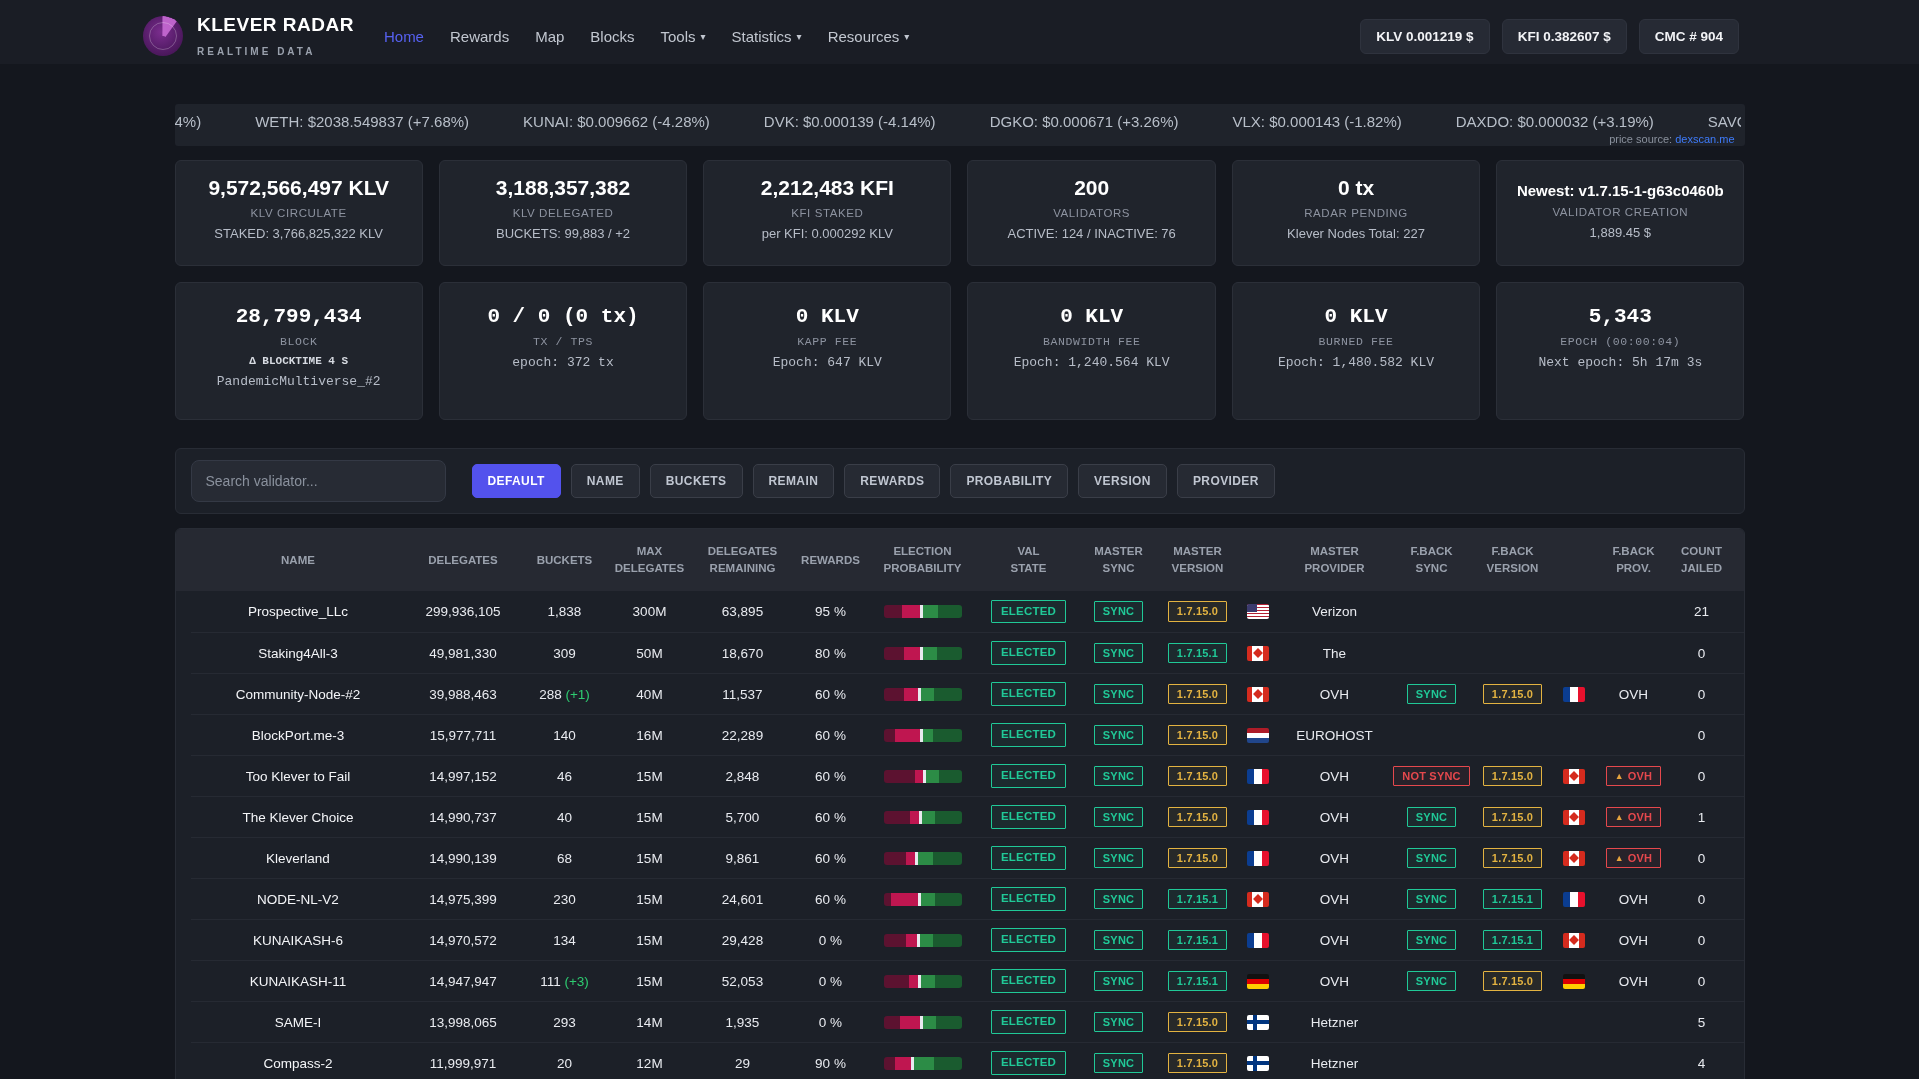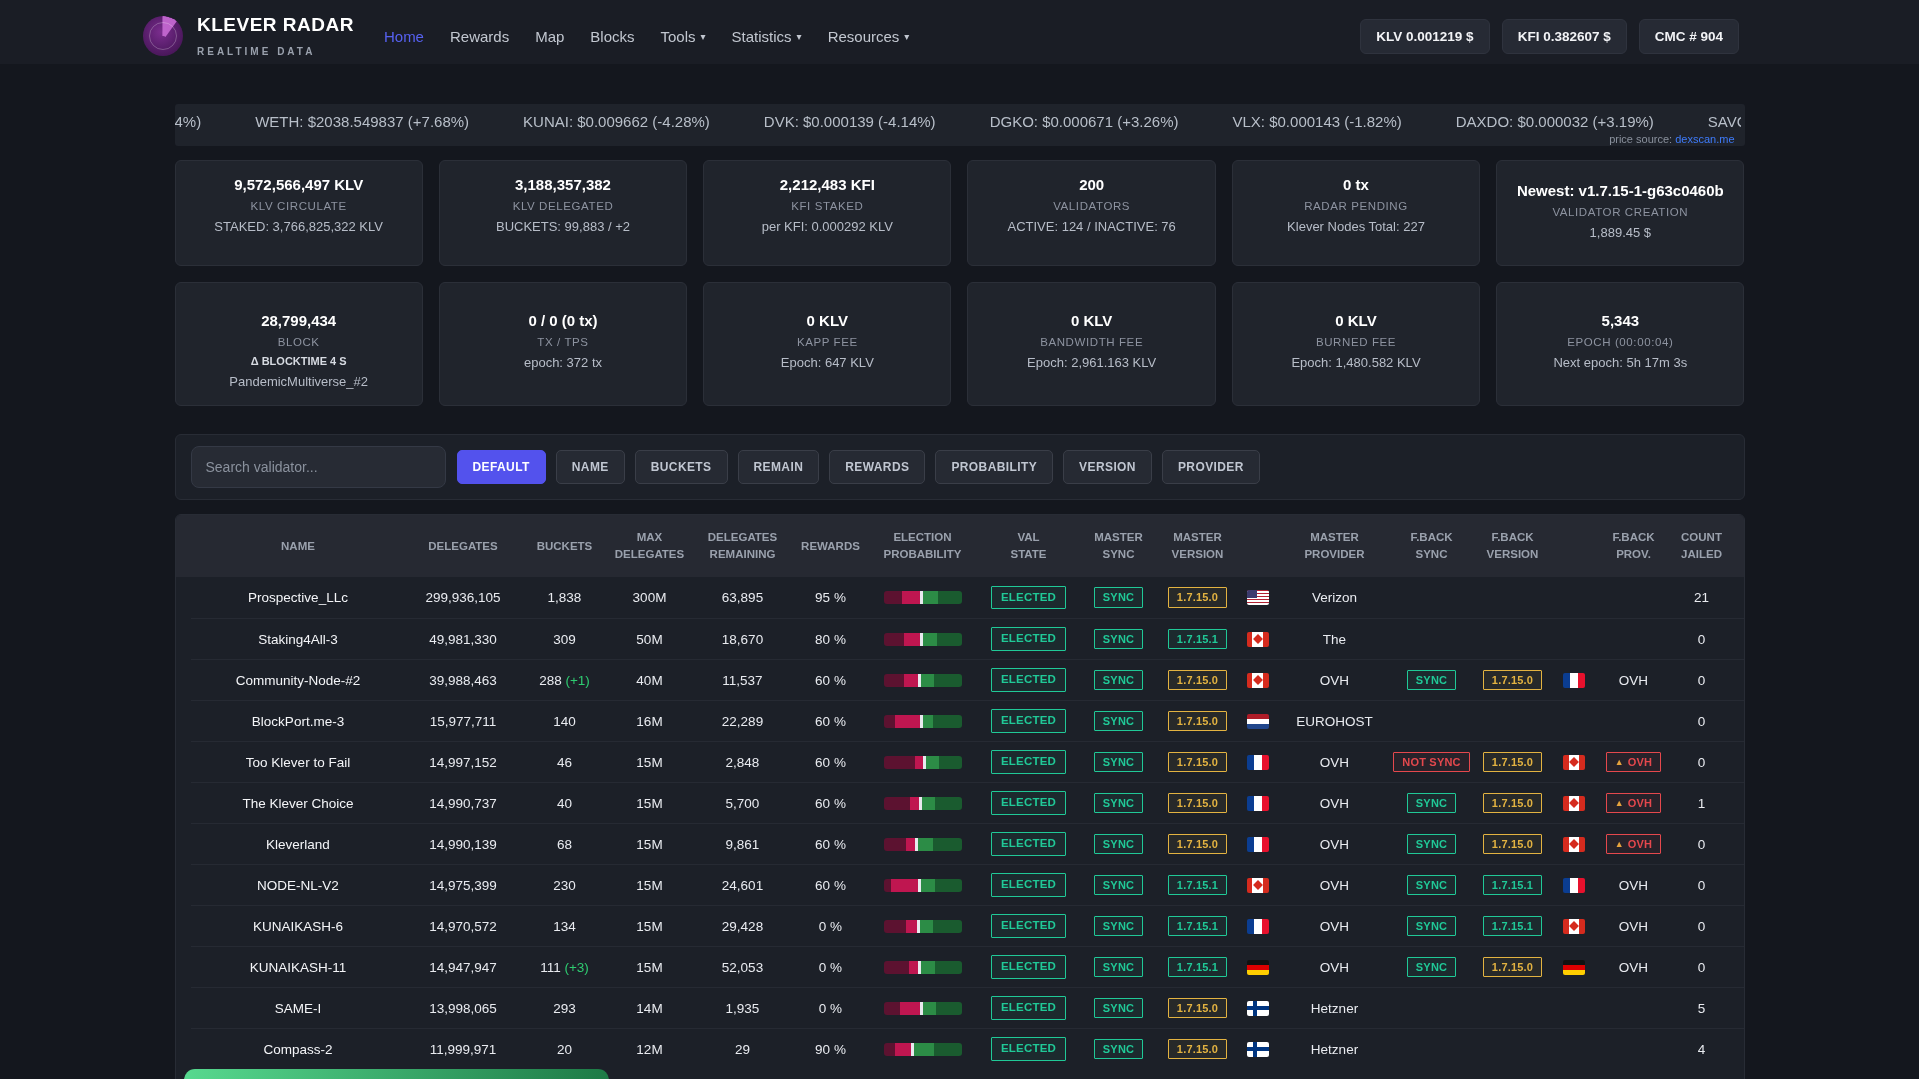--- a/index.html
+++ b/index.html
@@ -44,7 +44,7 @@
   .card { background:#20242c; border:1px solid #2b2f38; border-radius:6px;
     text-align:center; padding:15px 8px; }
   .cards.r1 .card { height:106px; } .cards.r2 .card { height:124px; padding-top:29px; }
-  .card-value { font-size:15px; font-weight:700; color:#fff; }
+  .card-value { font-size:21px; font-weight:700; color:#fff; }
   .card-value.small { font-size:15px; margin-top:6px; }
   .card-label { font-size:11.5px; font-weight:400; color:#8d93a0; letter-spacing:.6px; margin-top:7px; }
   .card-subbold { font-size:11px; font-weight:700; color:#d7dbe2; margin-top:7px; }

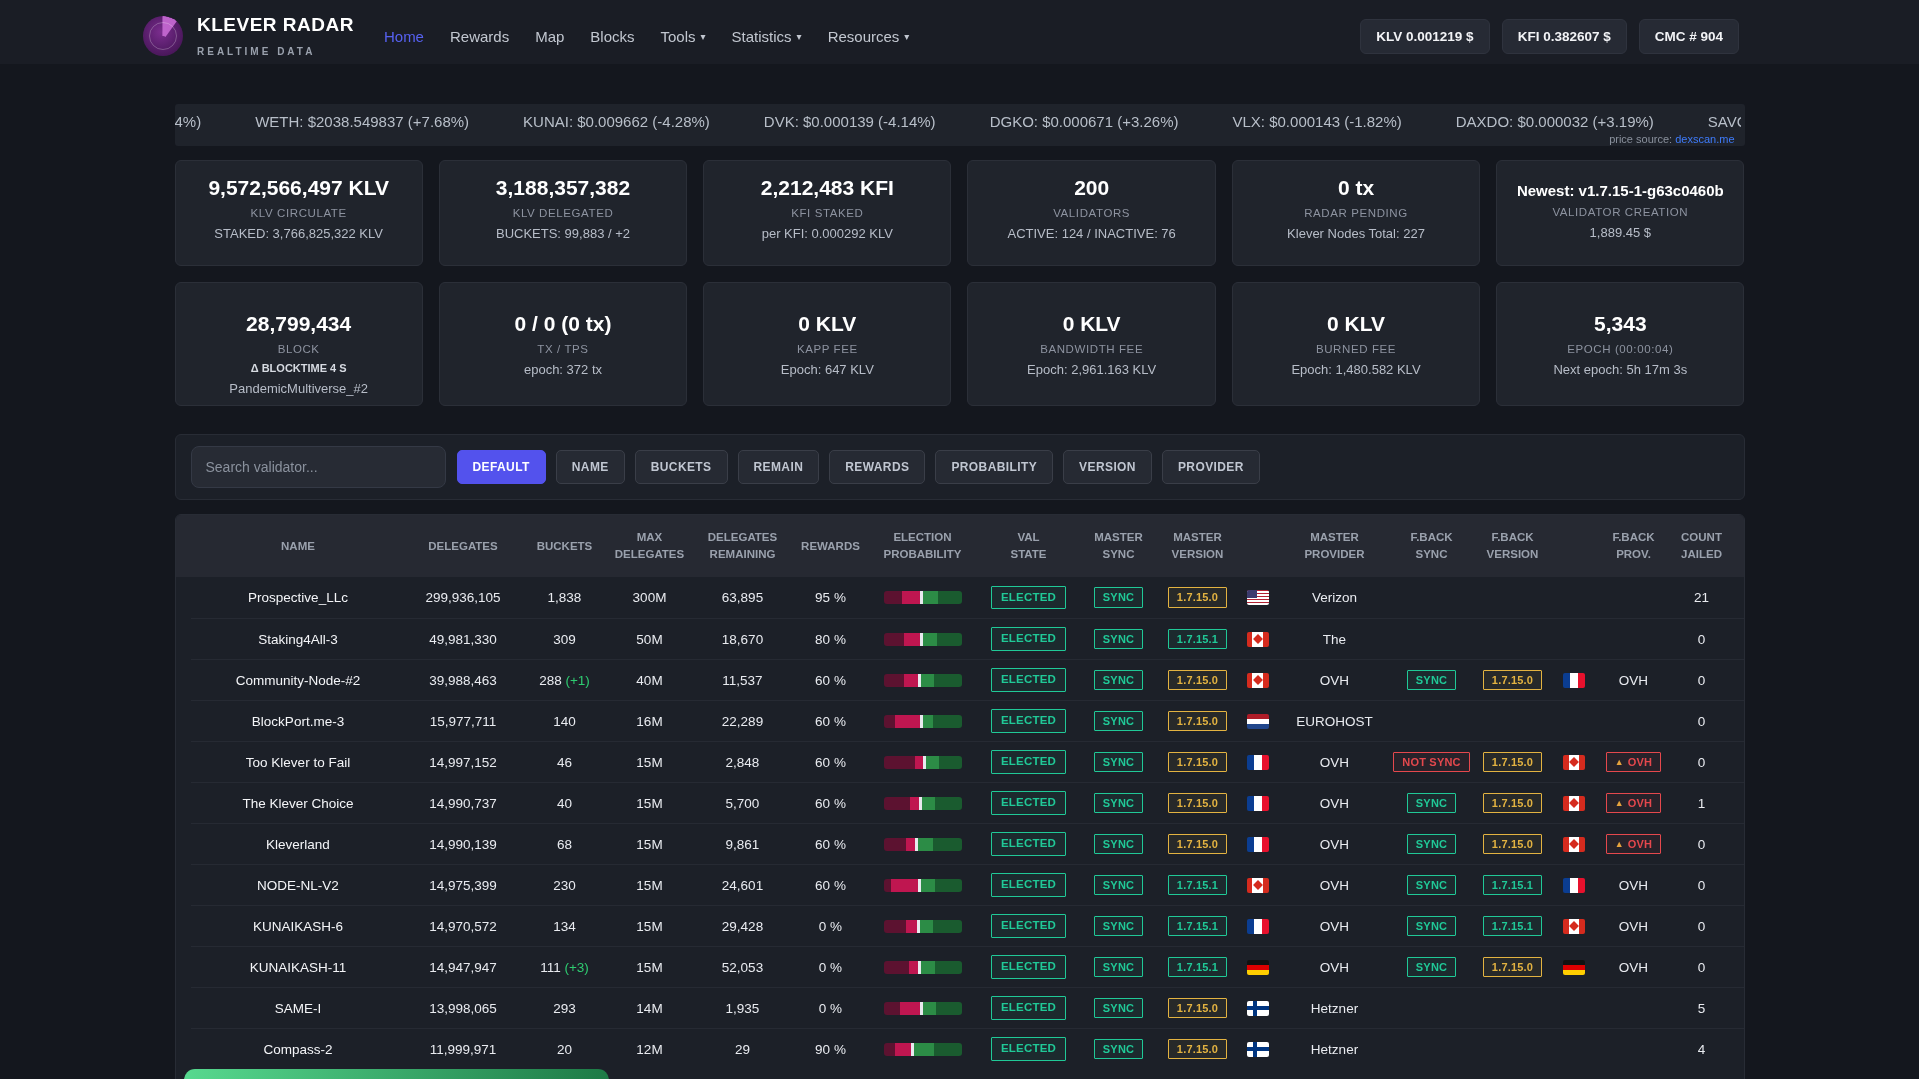--- a/index.html
+++ b/index.html
@@ -43,7 +43,7 @@
   .cards.r2 { margin-top:16px; }
   .card { background:#20242c; border:1px solid #2b2f38; border-radius:6px;
     text-align:center; padding:15px 8px; }
-  .cards.r1 .card { height:106px; } .cards.r2 .card { height:124px; padding-top:29px; }
+  .cards.r1 .card { height:106px; } .cards.r2 .card { height:138px; padding-top:22px;font-family:Liberation Mono, monospace; }
   .card-value { font-size:21px; font-weight:700; color:#fff; }
   .card-value.small { font-size:15px; margin-top:6px; }
   .card-label { font-size:11.5px; font-weight:400; color:#8d93a0; letter-spacing:.6px; margin-top:7px; }

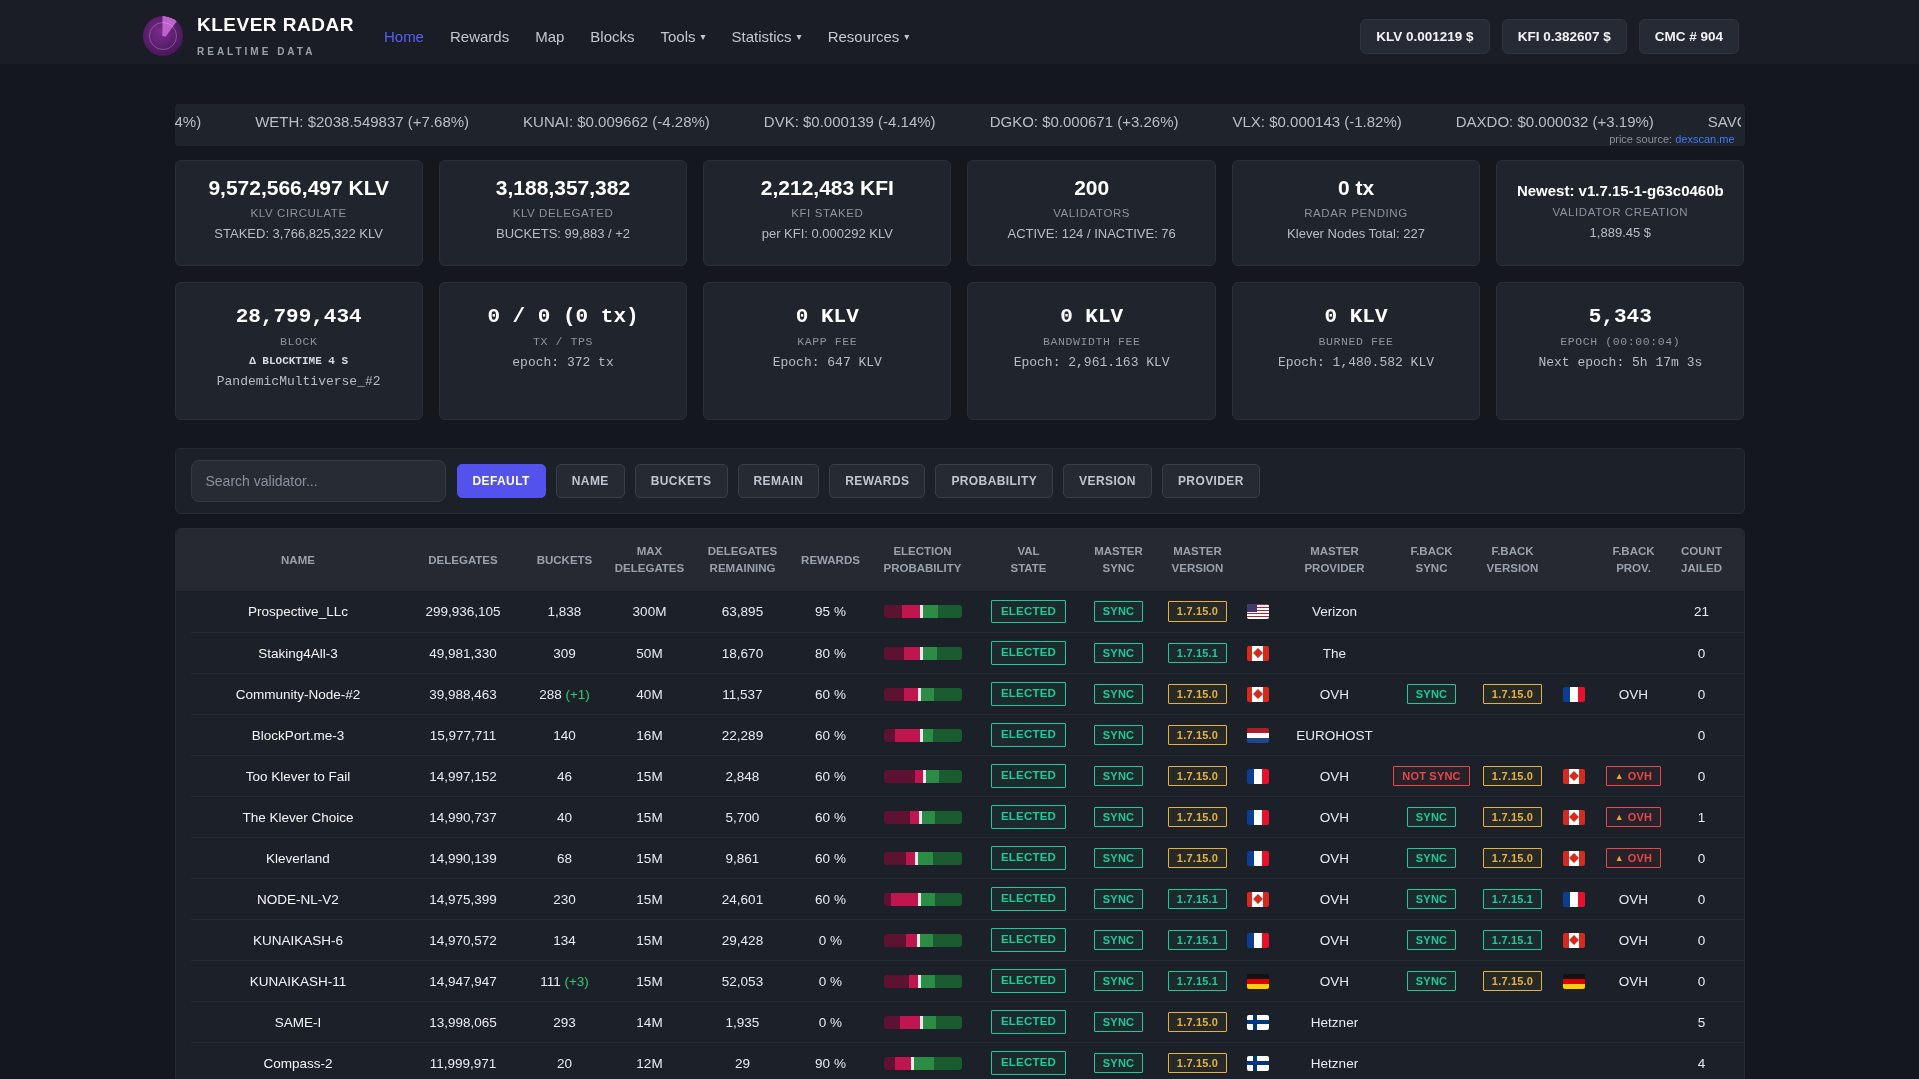--- a/index.html
+++ b/index.html
@@ -222,7 +222,7 @@
       <div class="card">
         <div class="card-value">0 KLV</div>
         <div class="card-label">BANDWIDTH FEE</div>
-        <div class="card-sub">Epoch: 2,961.163 KLV</div>
+        <div class="card-sub">Epoch: 1,240.564 KLV</div>
       </div>
       <div class="card">
         <div class="card-value">0 KLV</div>

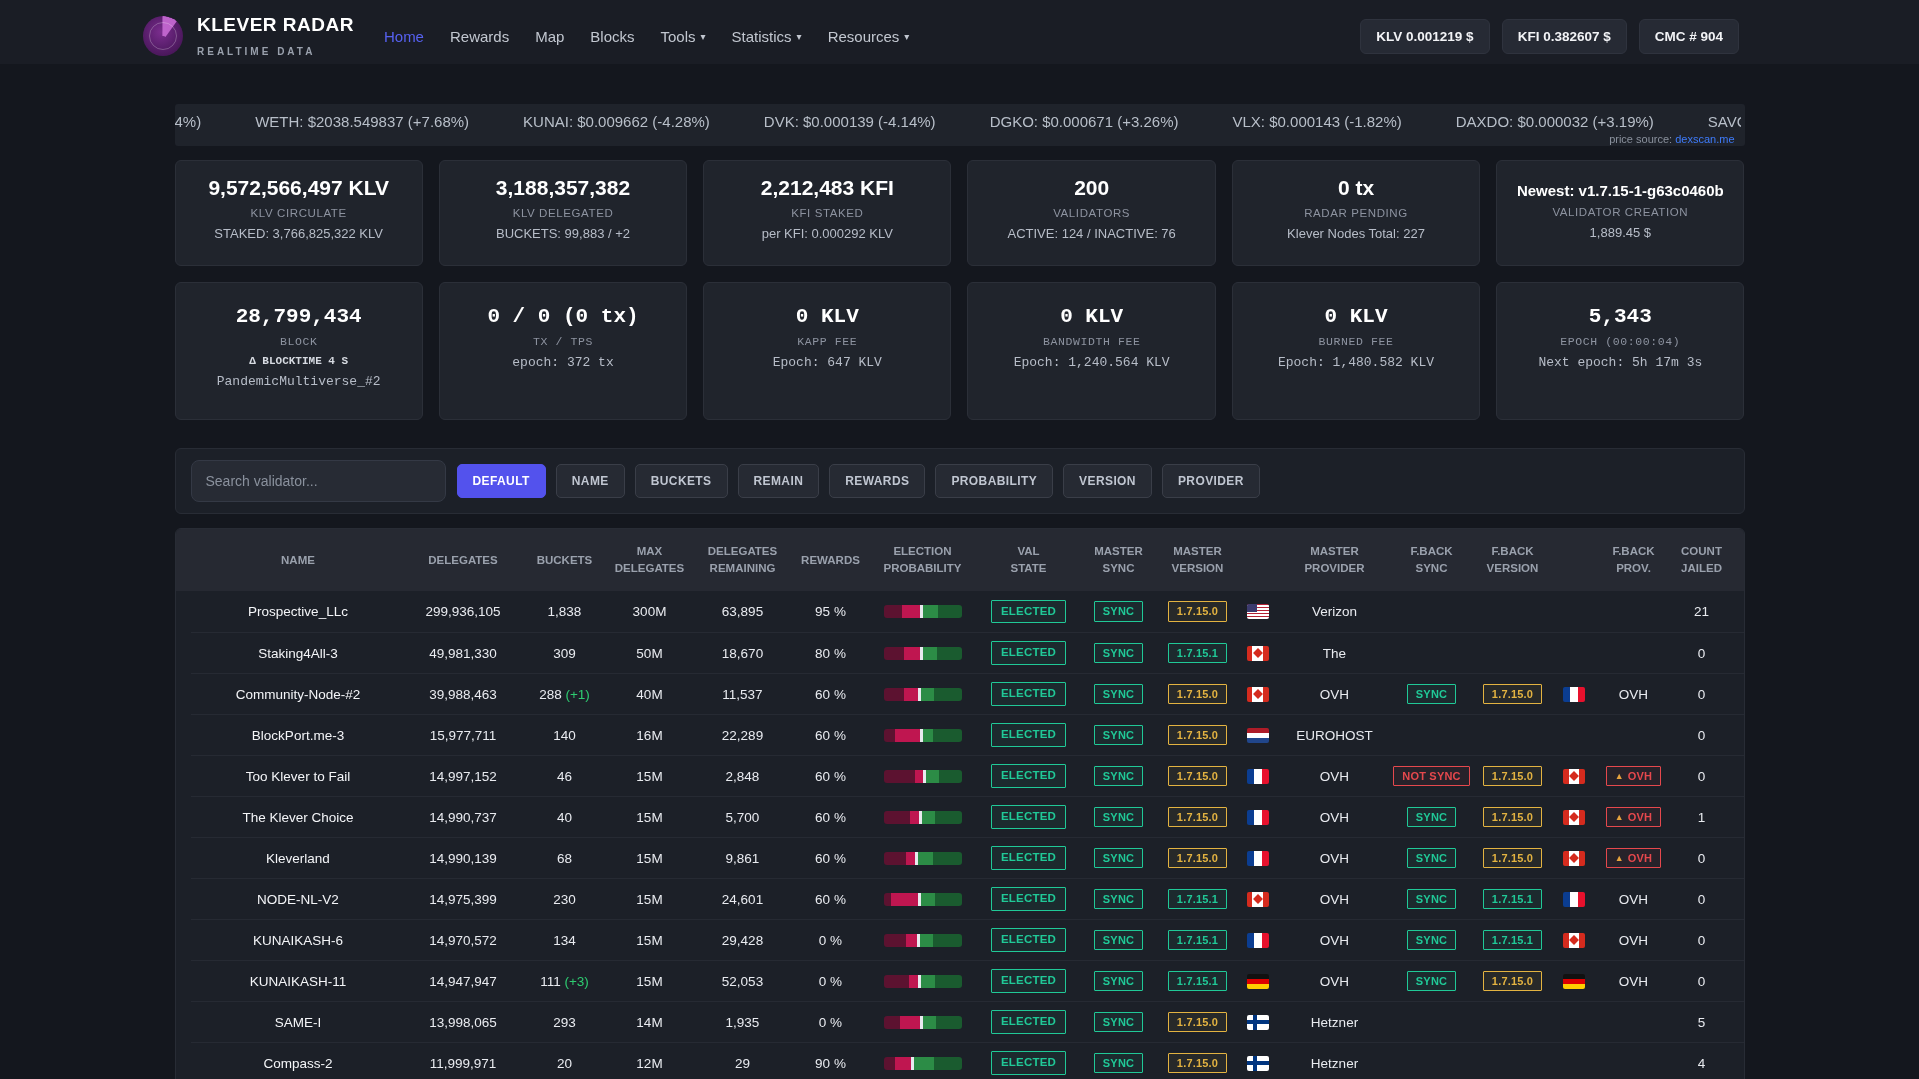--- a/index.html
+++ b/index.html
@@ -57,7 +57,7 @@
     border-radius:8px; color:#dfe2e8; font-size:14px; padding:0 14px; outline:none;
     font-family:"Liberation Sans", sans-serif; }
   .search-input::placeholder { color:#8a919d; }
-  .filters { display:flex; gap:10px; margin-left:11px; }
+  .filters { display:flex; gap:10px; margin-left:26px; }
   .filter-btn { height:34px; padding:0 15px; background:#262a33; border:1px solid #3a3e48;
     border-radius:5px; color:#c0c6d1; font-size:12px; font-weight:700; letter-spacing:.4px;
     cursor:pointer; font-family:"Liberation Sans", sans-serif; }

